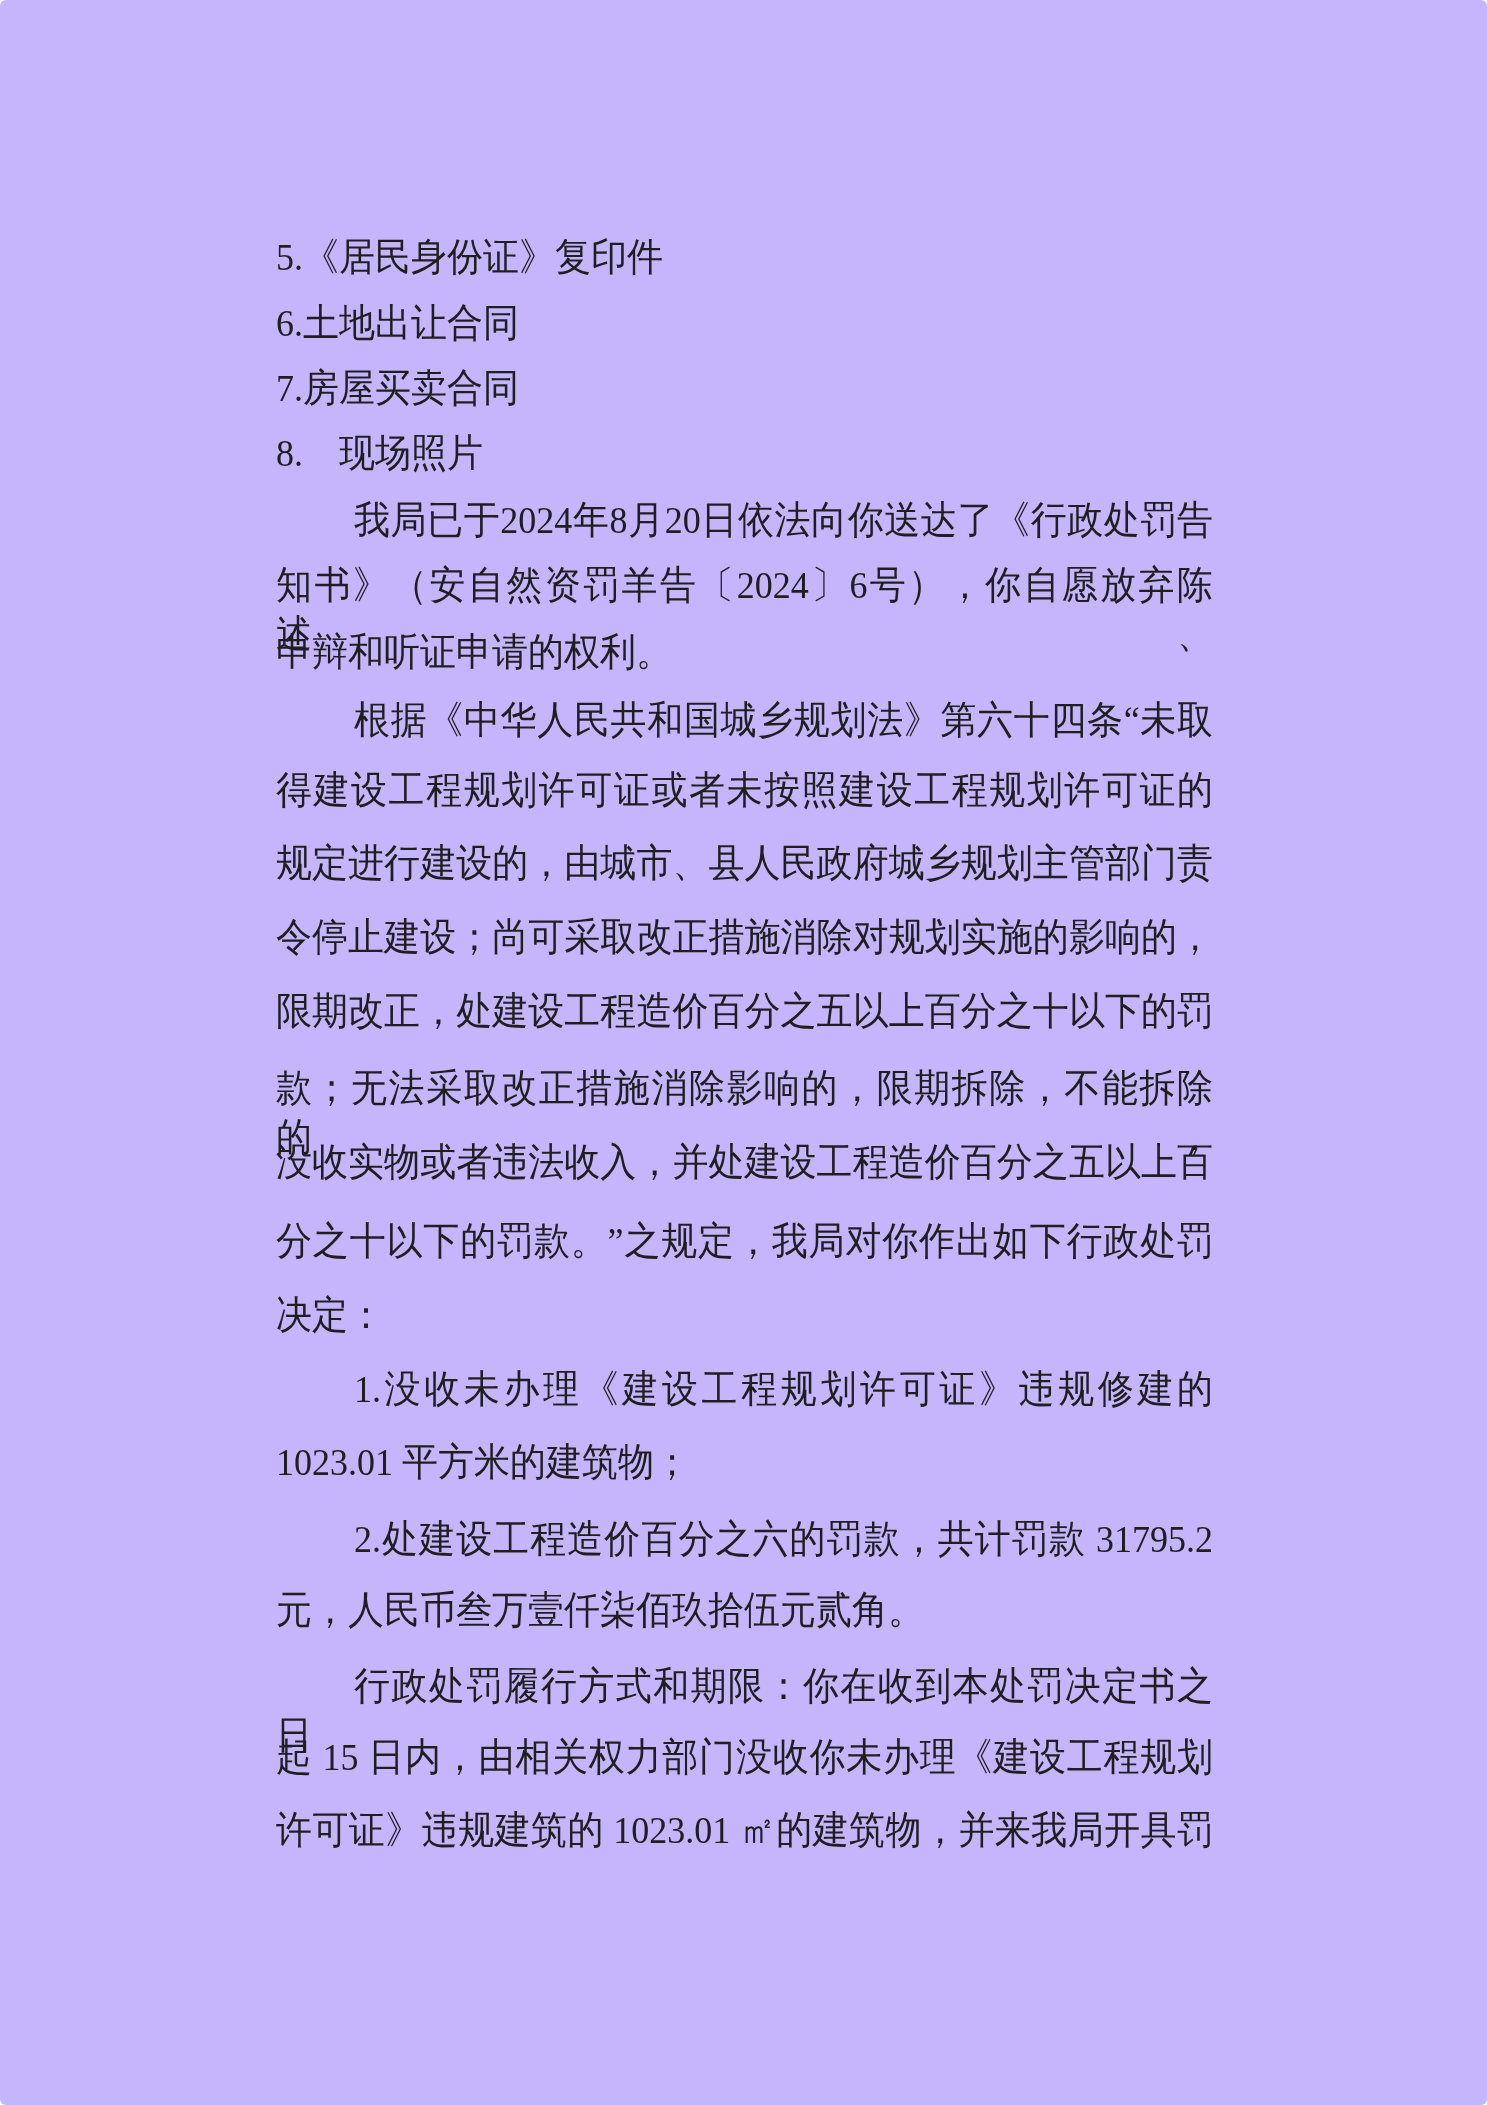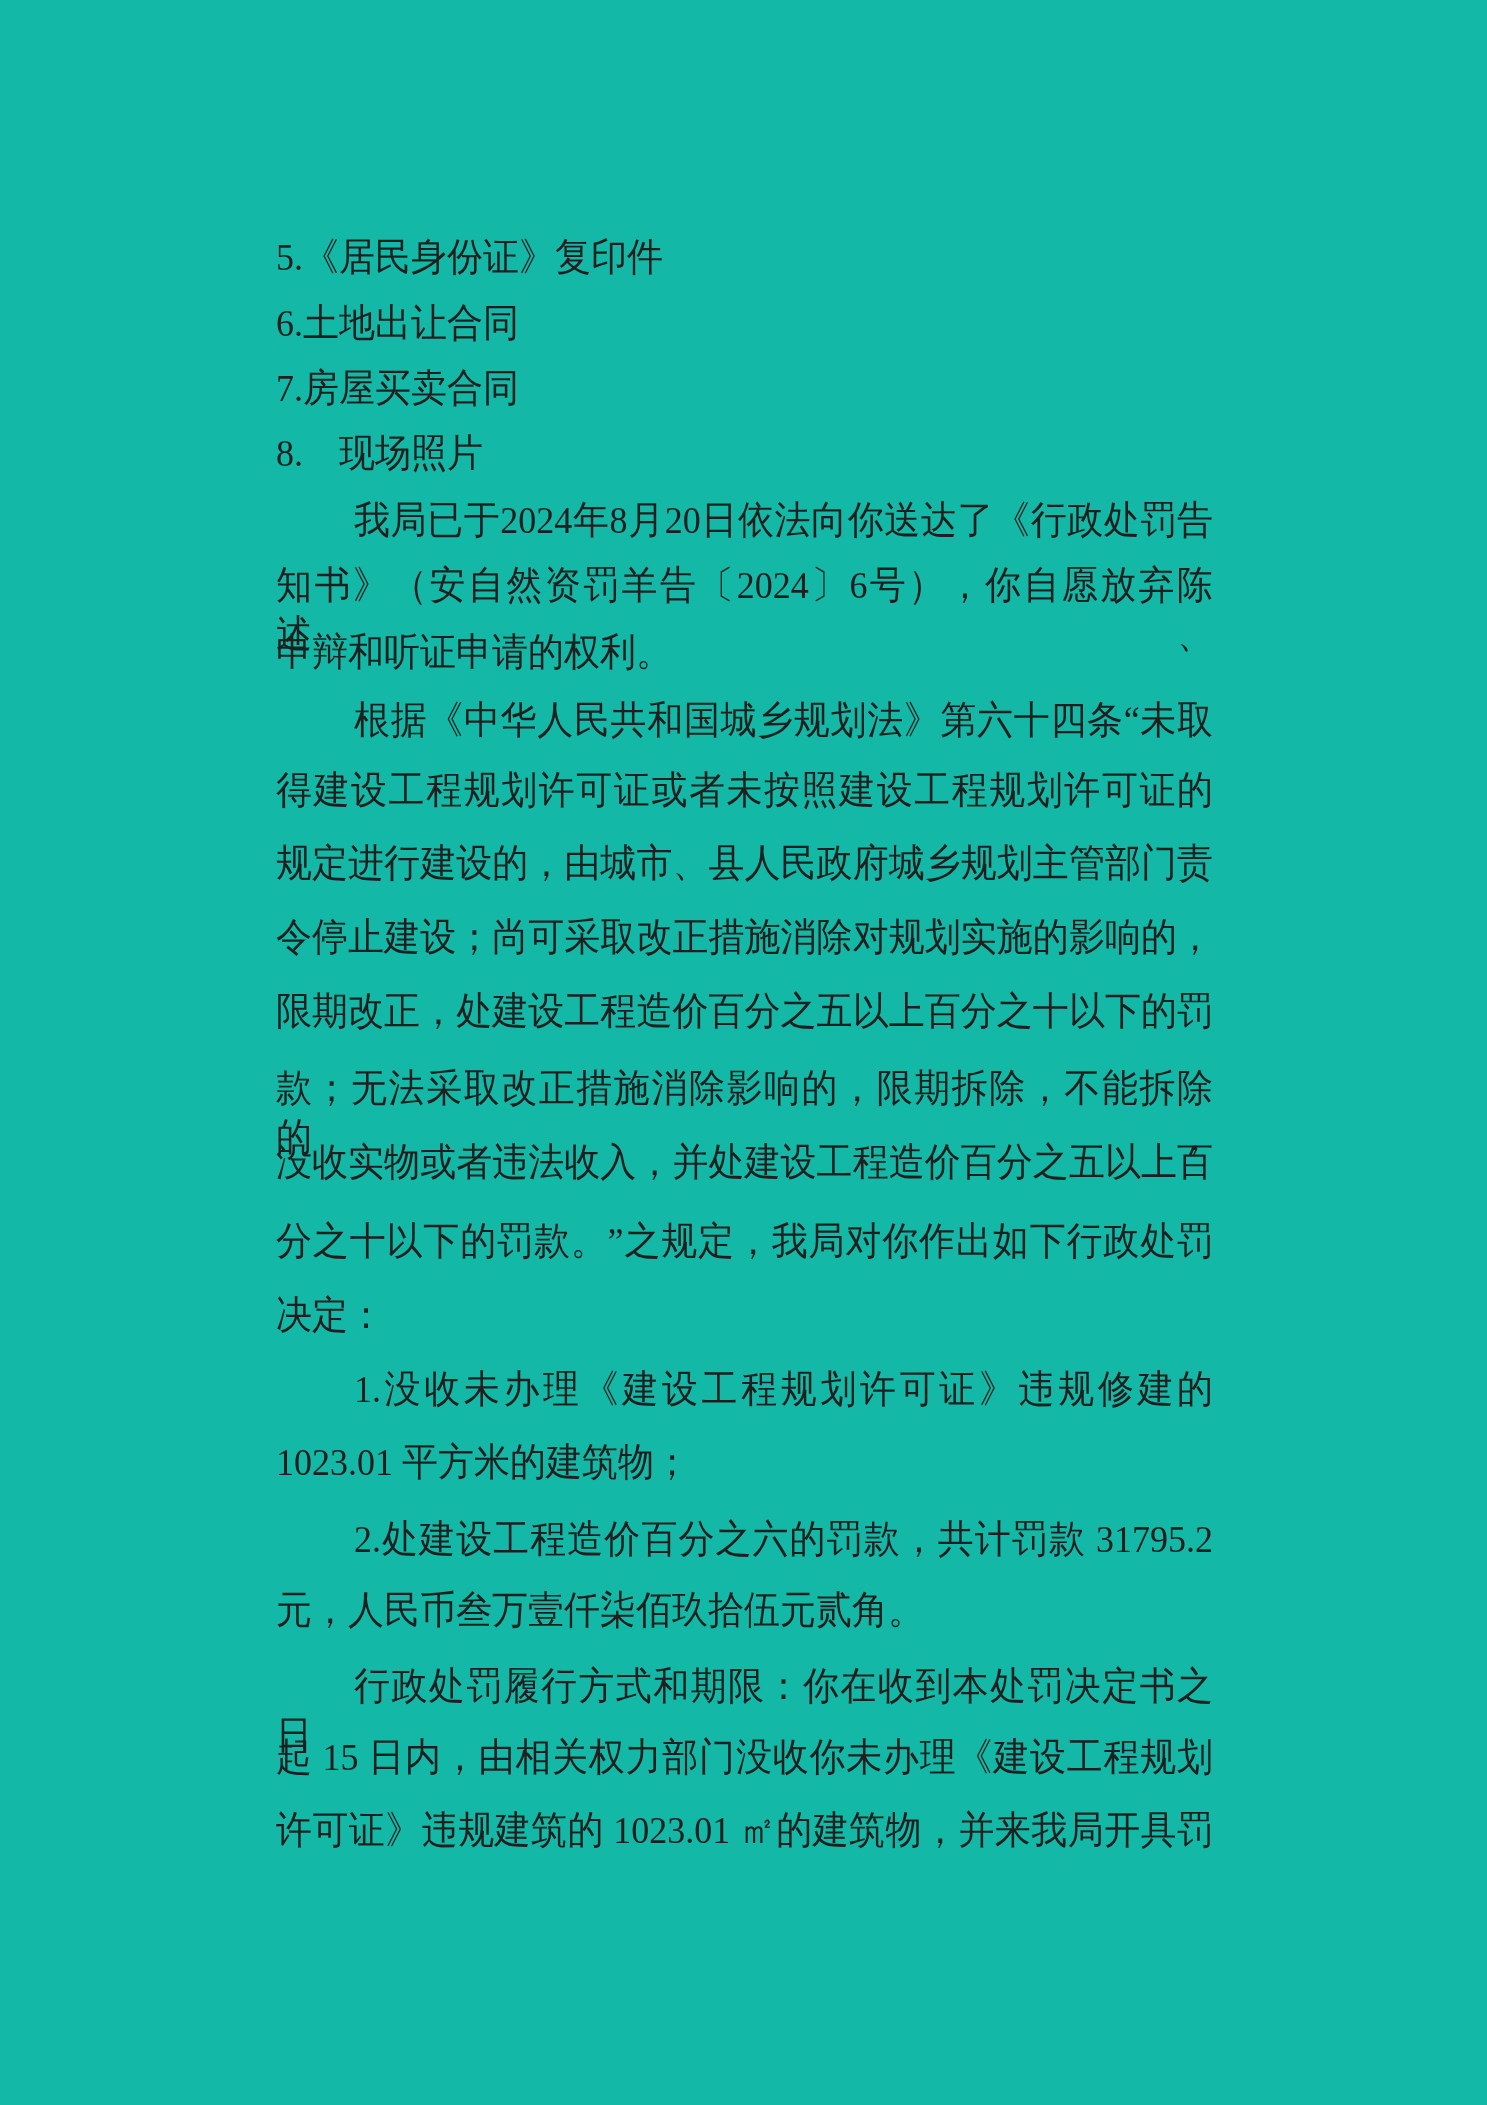--- a/index.html
+++ b/index.html
@@ -45,7 +45,7 @@
 </head>
 <body>
 
-<div class="scan-page" style="background: #14b8a6; color: rgb(31, 31, 31);">
+<div class="scan-page" style="background: #c4b5fd; color: rgb(31, 31, 31); border-radius: 6px;">
   <div class="doc-body">
       <div class="doc-line" style="top: 232px;">5.《居民身份证》复印件</div>
       <div class="doc-line" style="top: 298px;">6.土地出让合同</div>

